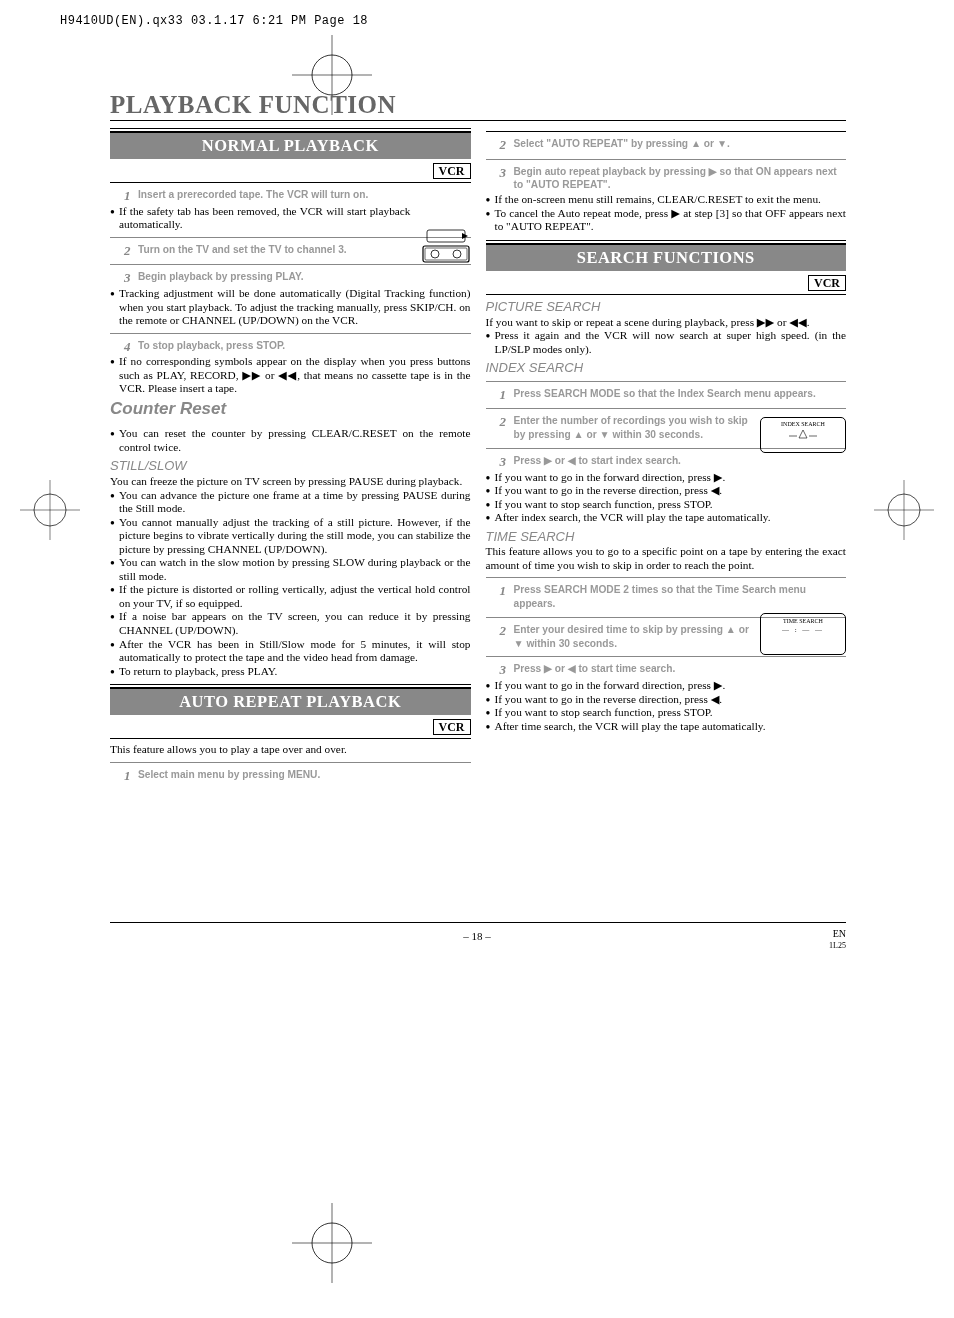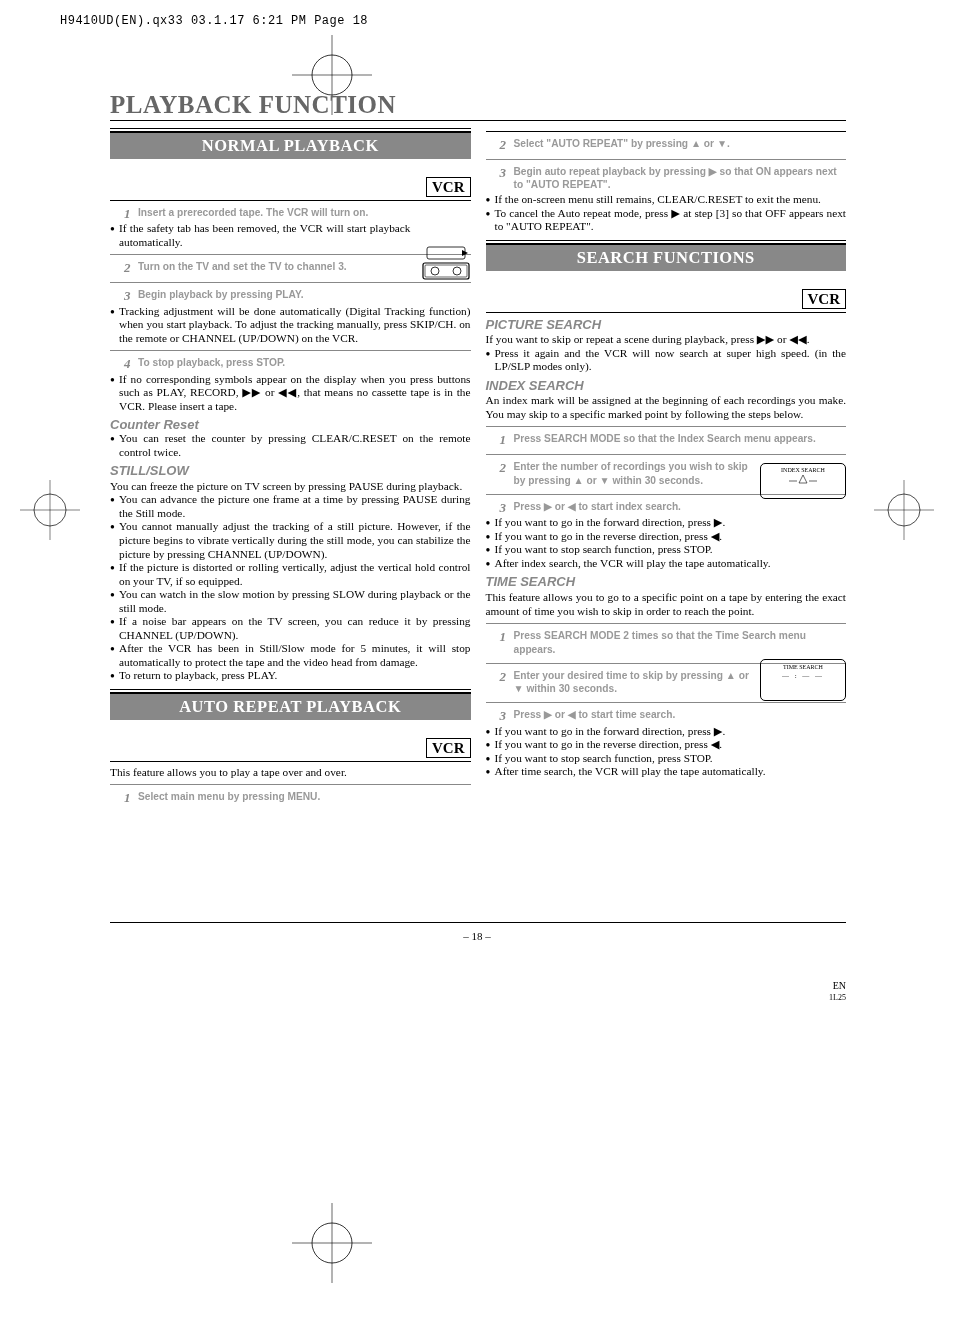--- a/index.html
+++ b/index.html
@@ -91,11 +91,11 @@
   .vcr-tag {
     float: right;
     border: 1px solid #000;
-    font-size: 15px;
+    font-size: 12px;
     font-weight: bold;
     padding: 0px 5px;
     font-family: "Times New Roman", serif;
-    margin-top: 16px;
+    margin-top: 2px;
     margin-bottom: 3px;
   }
   .clear { clear: both; }

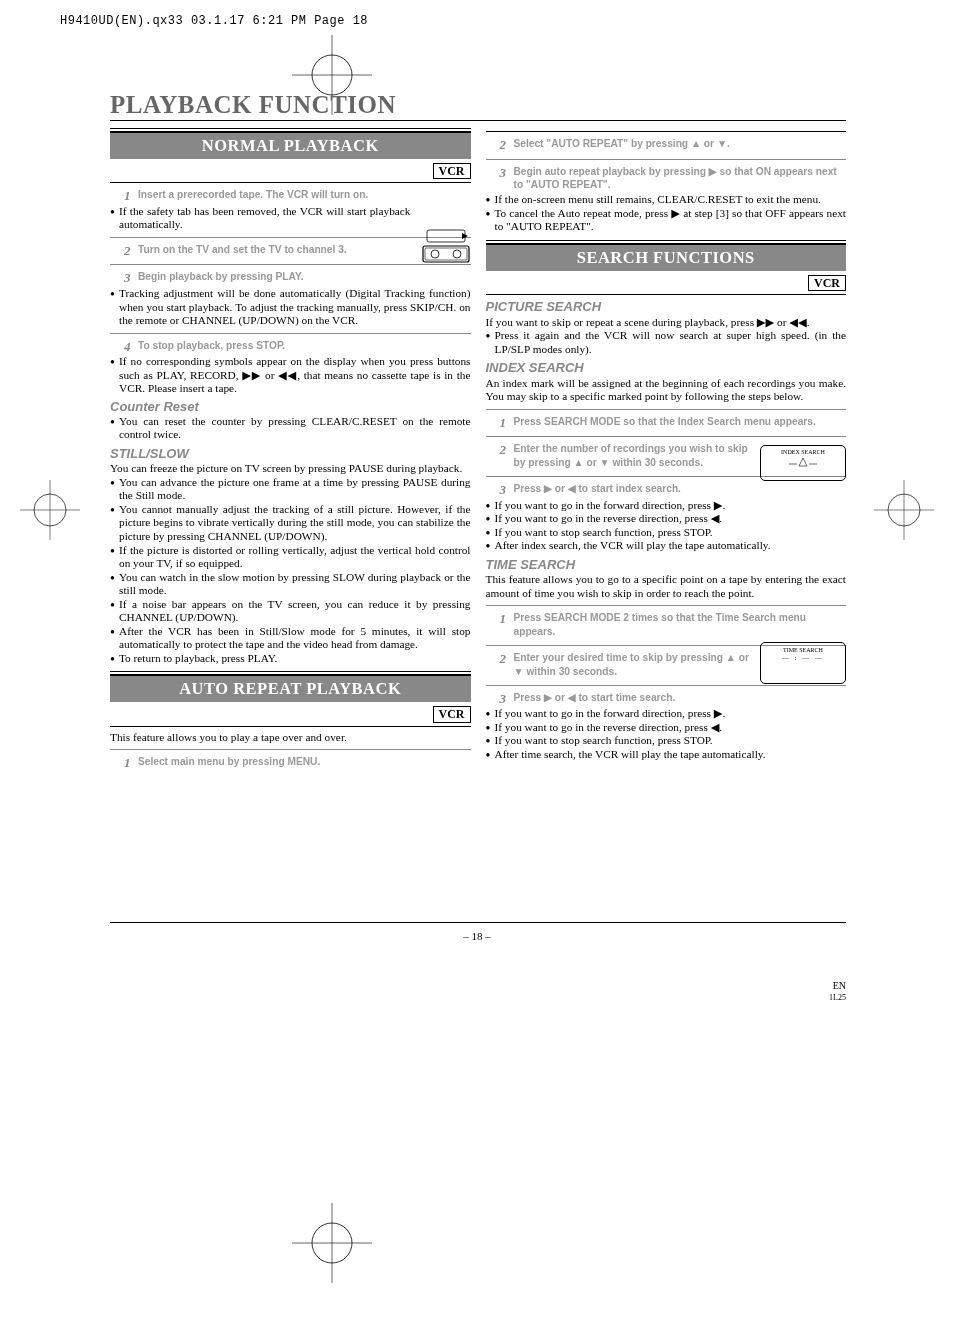--- a/index.html
+++ b/index.html
@@ -175,7 +175,7 @@
   }
   .subhead {
     font-style: italic;
-    font-weight: bold;
+    font-weight: normal;
     color: #888;
     font-family: Arial, Helvetica, sans-serif;
     font-size: 13px;

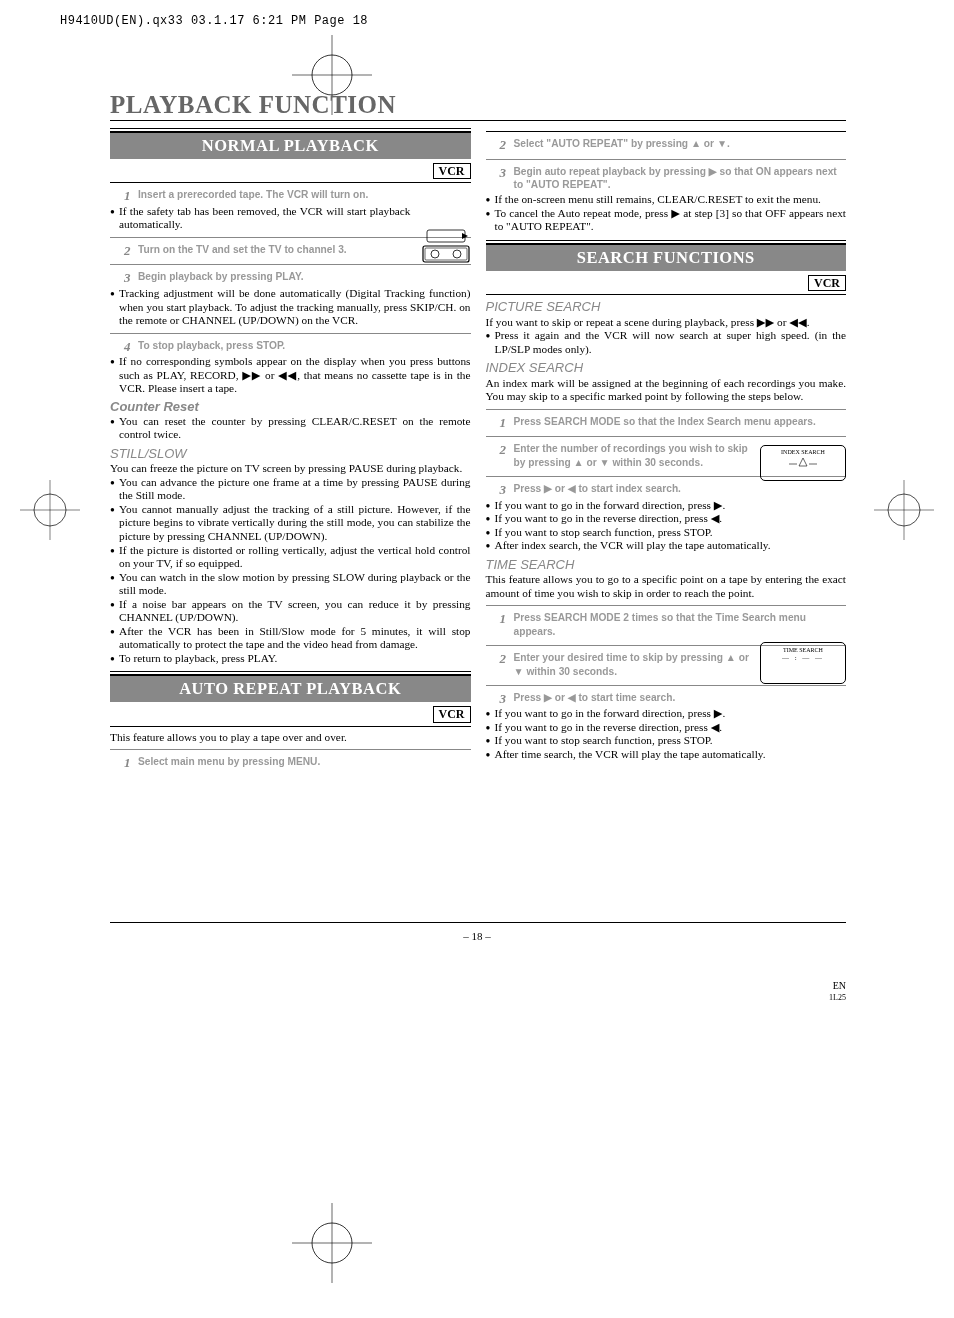--- a/index.html
+++ b/index.html
@@ -375,7 +375,6 @@
       </ul>
 
     <div class="subhead">INDEX SEARCH</div>
-    <div class="body-text">An index mark will be assigned at the beginning of each recordings you make. You may skip to a specific marked point by following the steps below.</div>
 
     <div class="step-sep"></div>
     <div class="step-row">

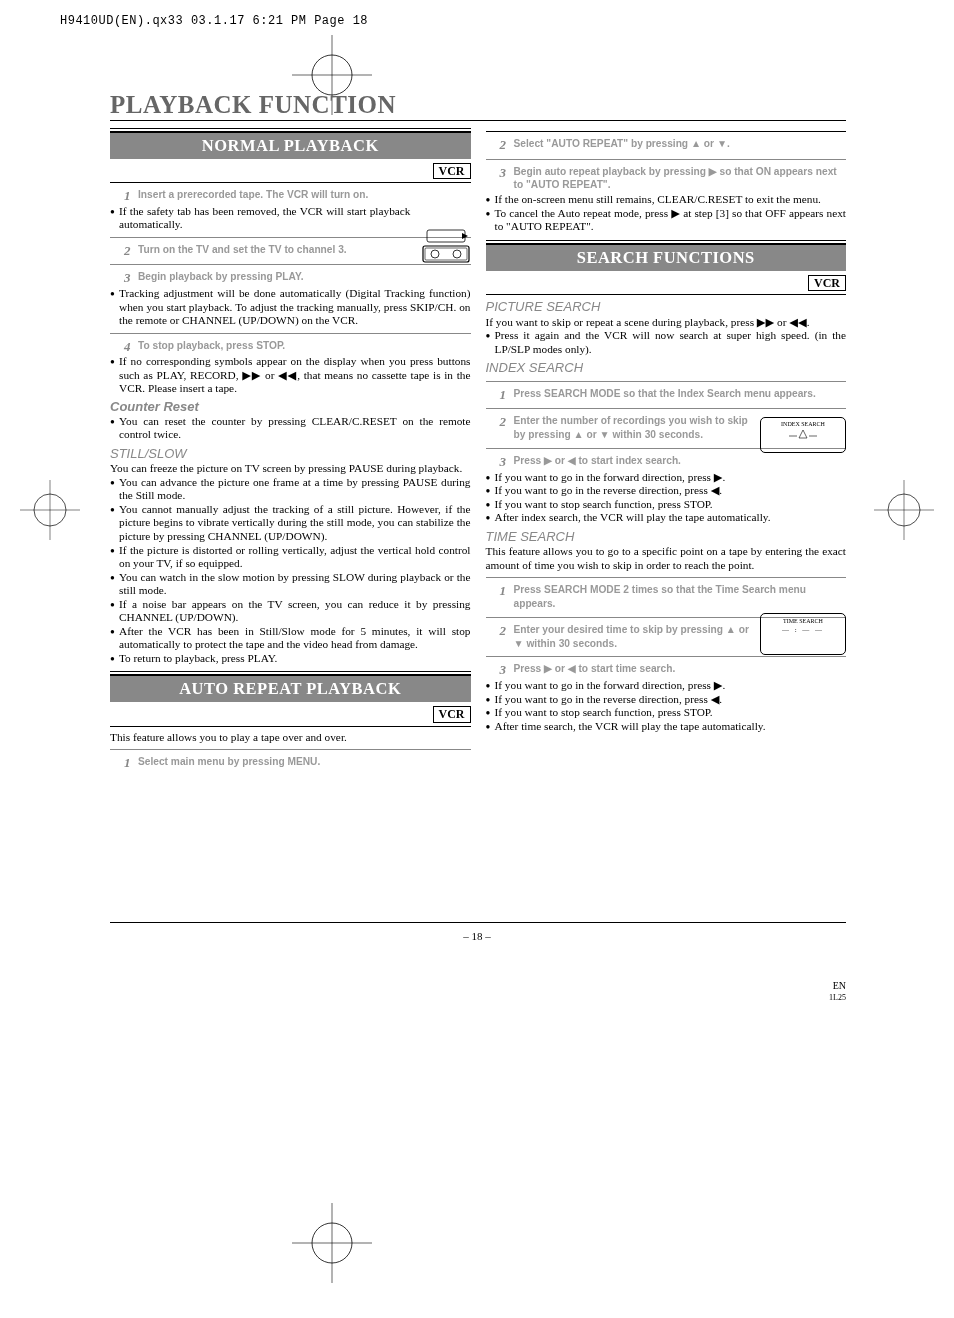--- a/index.html
+++ b/index.html
@@ -187,9 +187,9 @@
     font-weight: bold;
     color: #888;
     font-family: Arial, Helvetica, sans-serif;
-    font-size: 13px;
+    font-size: 17px;
     margin-top: 3px;
-    margin-bottom: 0px;
+    margin-bottom: 8px;
   }
   .indent {
     padding-left: 9px;

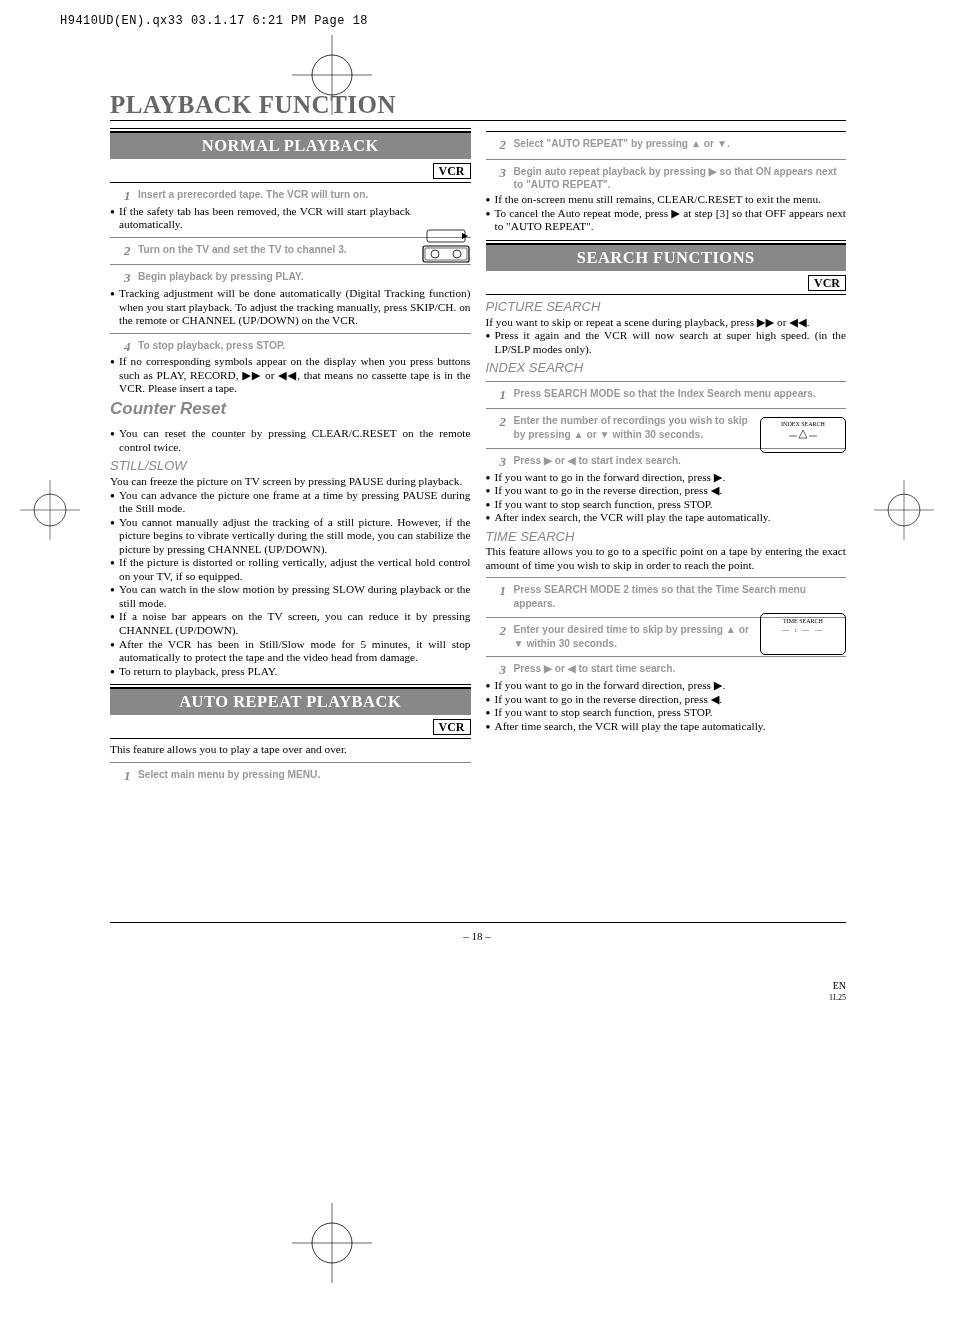--- a/index.html
+++ b/index.html
@@ -324,8 +324,8 @@
     <ul class="bullets">
       <li>You can advance the picture one frame at a time by pressing PAUSE during the Still mode.</li>
       <li>You cannot manually adjust the tracking of a still picture. However, if the picture begins to vibrate vertically during the still mode, you can stabilize the picture by pressing CHANNEL (UP/DOWN).</li>
+      <li>You can watch in the slow motion by pressing SLOW during playback or the still mode.</li>
       <li>If the picture is distorted or rolling vertically, adjust the vertical hold control on your TV, if so equipped.</li>
-      <li>You can watch in the slow motion by pressing SLOW during playback or the still mode.</li>
       <li>If a noise bar appears on the TV screen, you can reduce it by pressing CHANNEL (UP/DOWN).</li>
       <li>After the VCR has been in Still/Slow mode for 5 minutes, it will stop automatically to protect the tape and the video head from damage.</li>
       <li>To return to playback, press PLAY.</li>

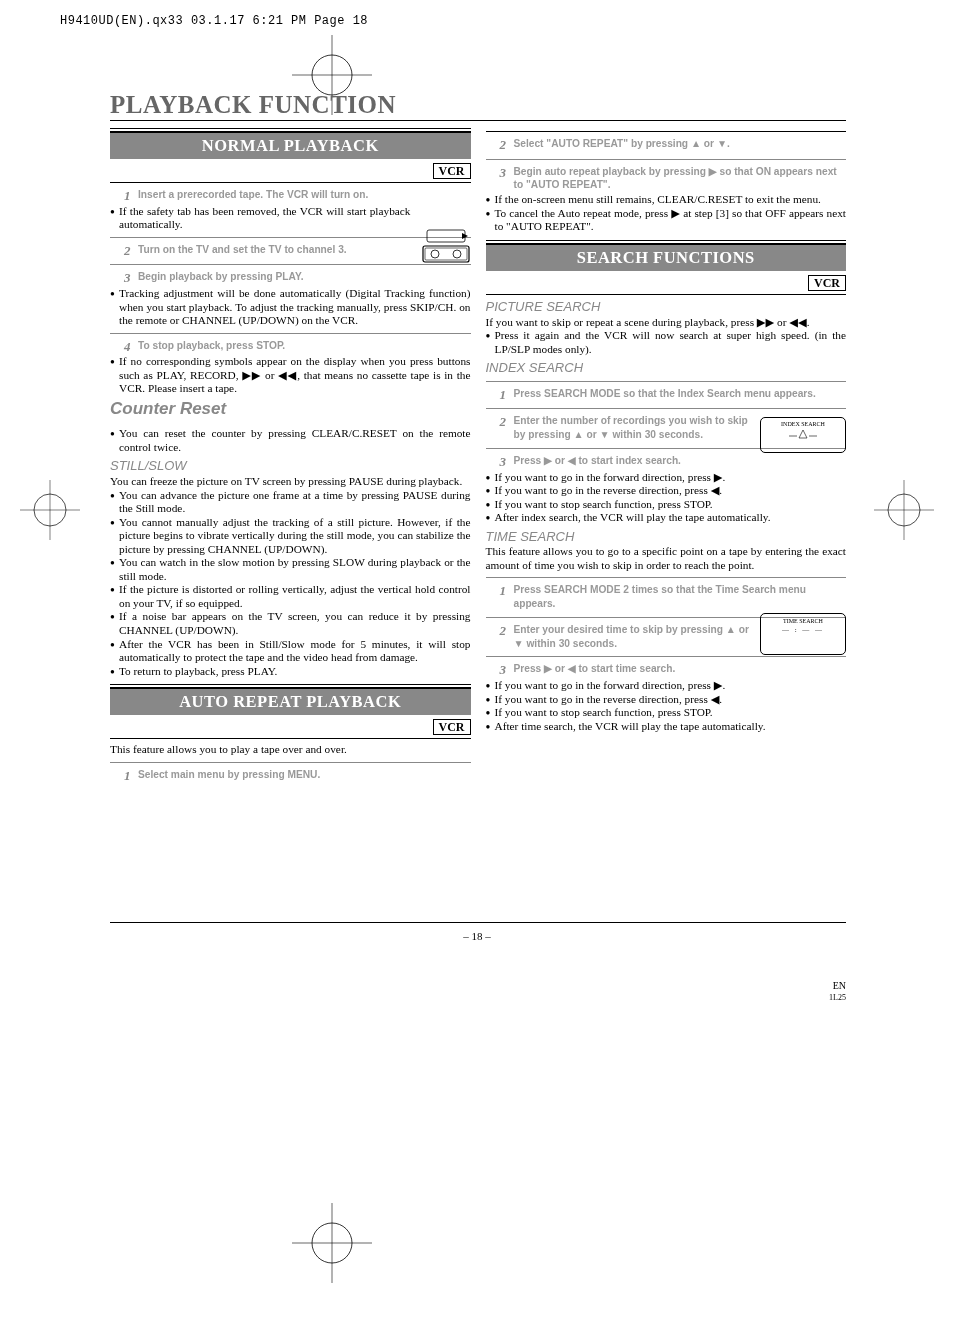--- a/index.html
+++ b/index.html
@@ -211,7 +211,7 @@
   .pg-en {
     position: absolute;
     right: 108px;
-    top: 980px;
+    top: 928px;
     text-align: right;
     font-size: 10px;
     line-height: 1.1;

